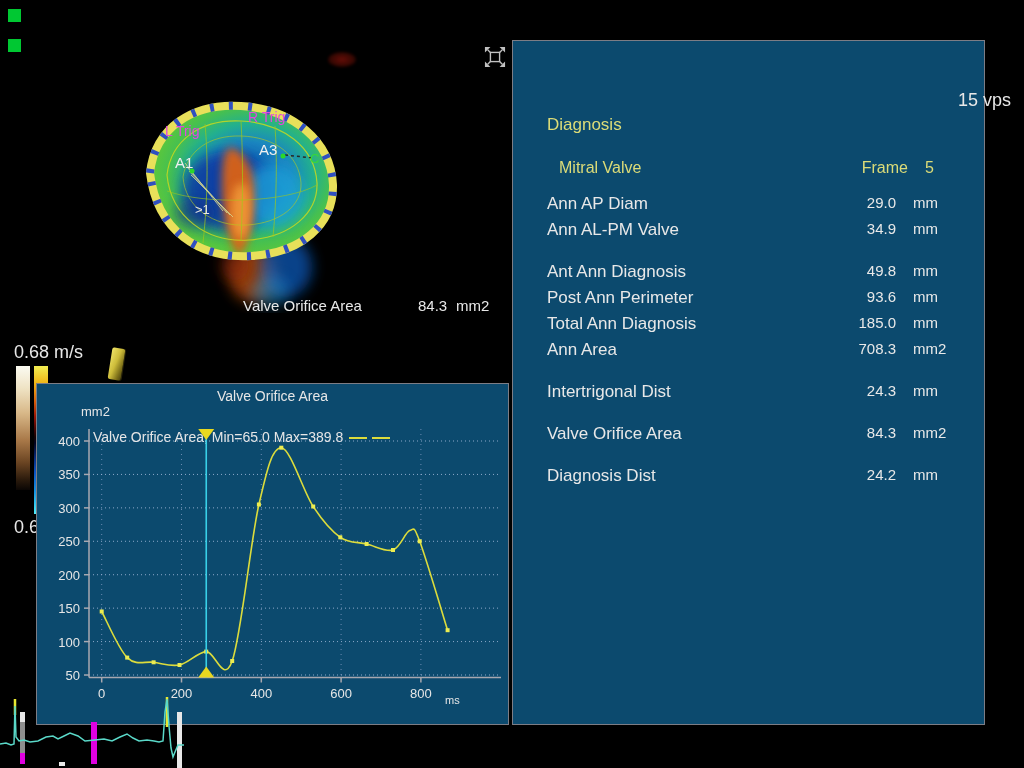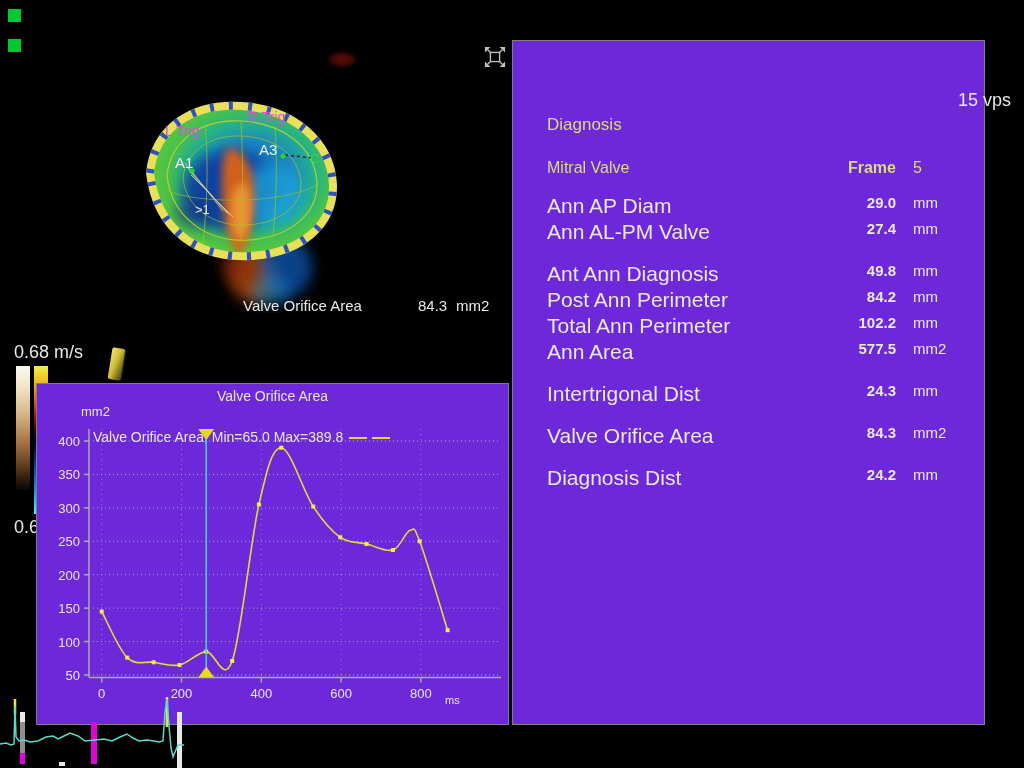--- a/index.html
+++ b/index.html
@@ -9,7 +9,7 @@
   .lbl{position:absolute;white-space:nowrap;text-align:right;}
   .corner-sq{position:absolute;left:8px;width:13px;height:13px;background:#00c832;}
   
-  .panel{position:absolute;border:1px solid #7d7d85;background:#6d28d9;}
+  .panel{position:absolute;border:1px solid #7d7d85;background:#0c4a6e;}
   
   .diag-row{position:relative;height:26px;}
   .diag-spacer{height:16px;}

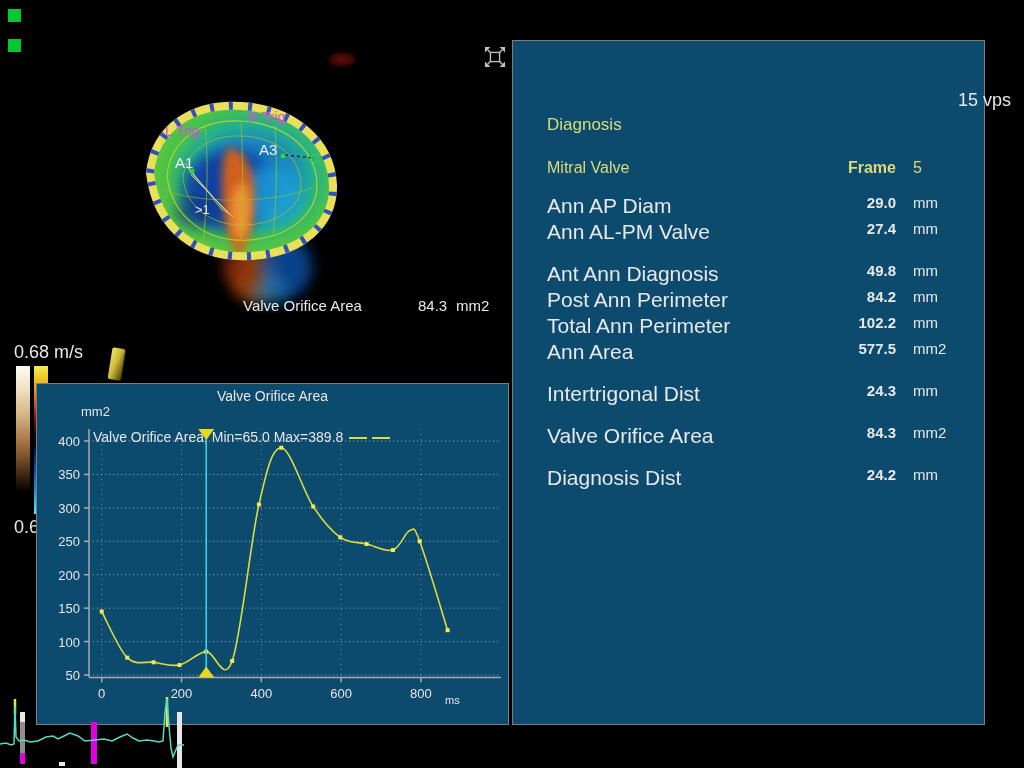--- a/index.html
+++ b/index.html
@@ -247,7 +247,7 @@
 
   <div class="panel" style="left:512px;top:40px;width:471px;height:683px">
     <span class="lbl yellow" style="left:34px;top:74px;font-size:17px">Diagnosis</span>
-    <div class="abs" style="left:0;top:115px;width:100%;height:26px">
+    <div class="abs" style="left:12px;top:115px;width:100%;height:26px">
       <span class="diag-label yellow" style="font-size:16px">Mitral Valve</span>
       <span class="diag-value yellow" style="font-size:16px">Frame</span>
       <span class="diag-unit yellow" style="font-size:16px">5</span>

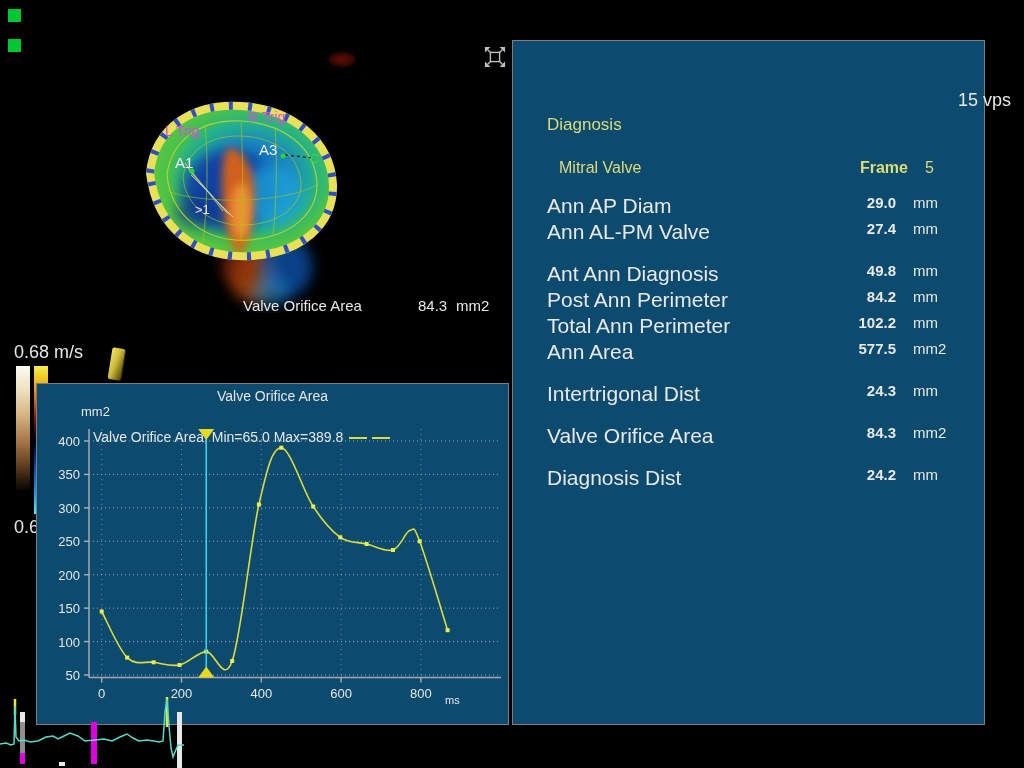--- a/index.html
+++ b/index.html
@@ -14,7 +14,7 @@
   .diag-row{position:relative;height:26px;}
   .diag-spacer{height:16px;}
   .diag-label{position:absolute;left:34px;top:3px;font-size:21px;color:#e8e8e8;}
-  .diag-value{position:absolute;right:88px;top:3px;font-size:15px;color:#e8e8e8;text-align:left;font-weight:bold;}
+  .diag-value{position:absolute;right:88px;top:3px;font-size:15px;color:#e8e8e8;text-align:left;}
   .diag-unit{position:absolute;left:400px;top:3px;font-size:15px;color:#e8e8e8;}
   .yellow{color:#dcdc78 !important;}
   

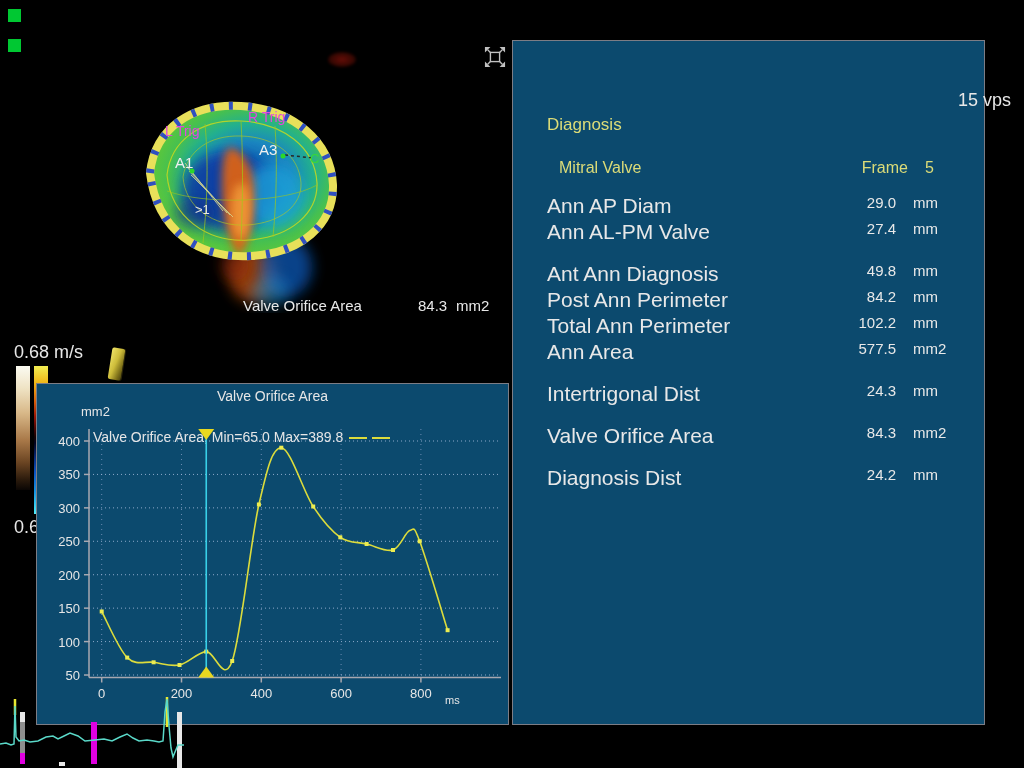--- a/index.html
+++ b/index.html
@@ -13,7 +13,7 @@
   
   .diag-row{position:relative;height:26px;}
   .diag-spacer{height:16px;}
-  .diag-label{position:absolute;left:34px;top:3px;font-size:21px;color:#e8e8e8;}
+  .diag-label{position:absolute;left:34px;top:3px;font-size:17px;color:#e8e8e8;}
   .diag-value{position:absolute;right:88px;top:3px;font-size:15px;color:#e8e8e8;text-align:left;}
   .diag-unit{position:absolute;left:400px;top:3px;font-size:15px;color:#e8e8e8;}
   .yellow{color:#dcdc78 !important;}

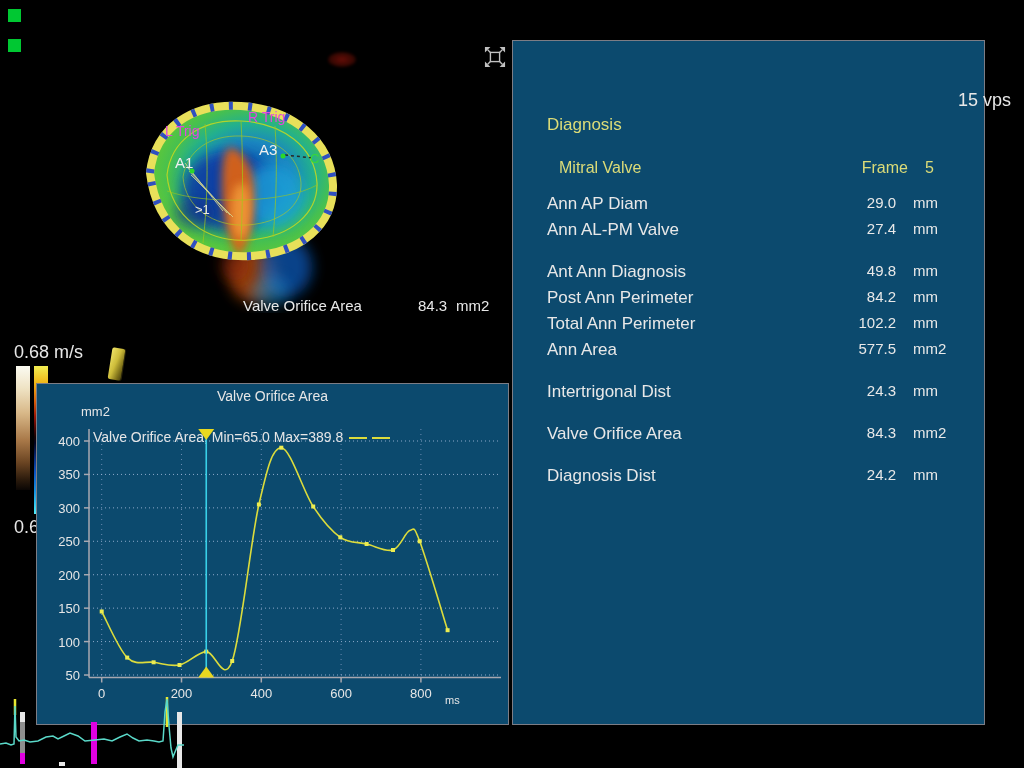--- a/index.html
+++ b/index.html
@@ -260,7 +260,7 @@
         </div>
         <div class="diag-row">
           <span class="diag-label">Ann AL-PM Valve</span>
-          <span class="diag-value">27.4</span>
+          <span class="diag-value">34.9</span>
           <span class="diag-unit">mm</span>
         </div>
         <div class="diag-spacer"></div>

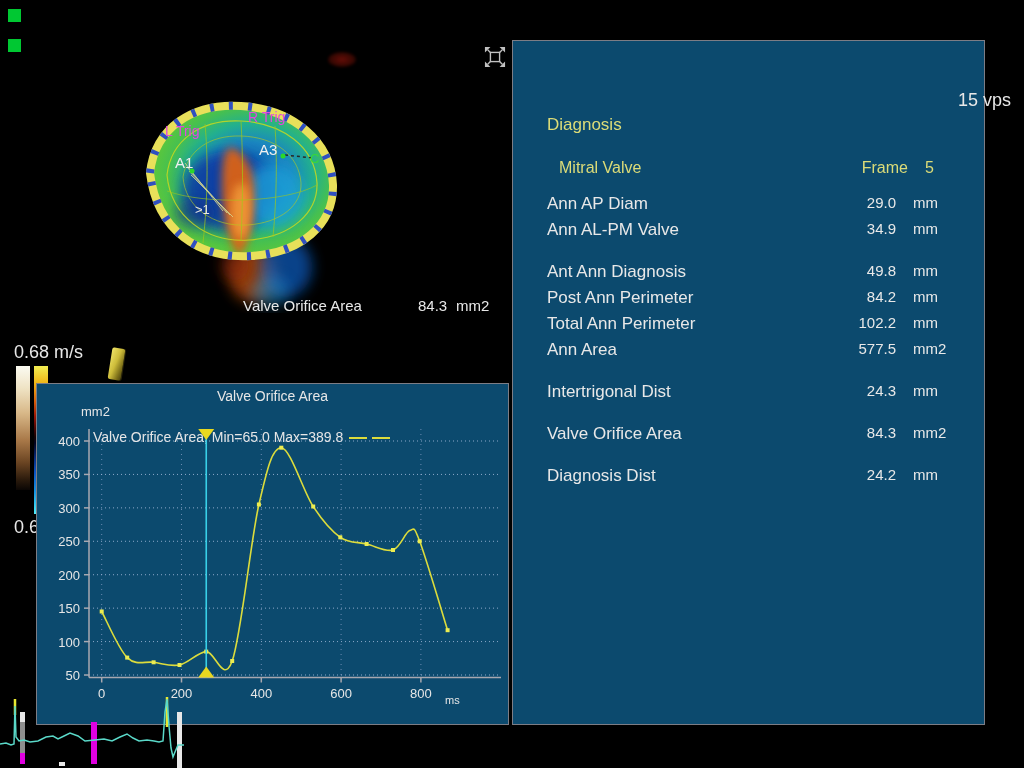--- a/index.html
+++ b/index.html
@@ -271,7 +271,7 @@
         </div>
         <div class="diag-row">
           <span class="diag-label">Post Ann Perimeter</span>
-          <span class="diag-value">84.2</span>
+          <span class="diag-value">93.6</span>
           <span class="diag-unit">mm</span>
         </div>
         <div class="diag-row">

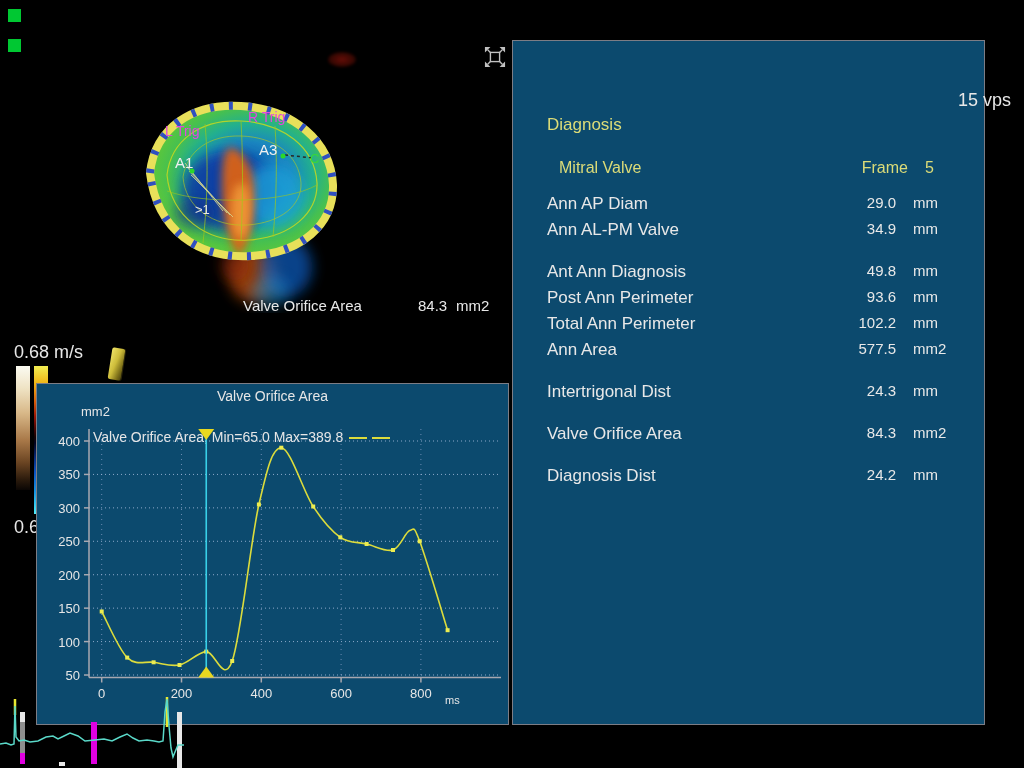--- a/index.html
+++ b/index.html
@@ -275,7 +275,7 @@
           <span class="diag-unit">mm</span>
         </div>
         <div class="diag-row">
-          <span class="diag-label">Total Ann Perimeter</span>
+          <span class="diag-label">Total Ann Diagnosis</span>
           <span class="diag-value">102.2</span>
           <span class="diag-unit">mm</span>
         </div>

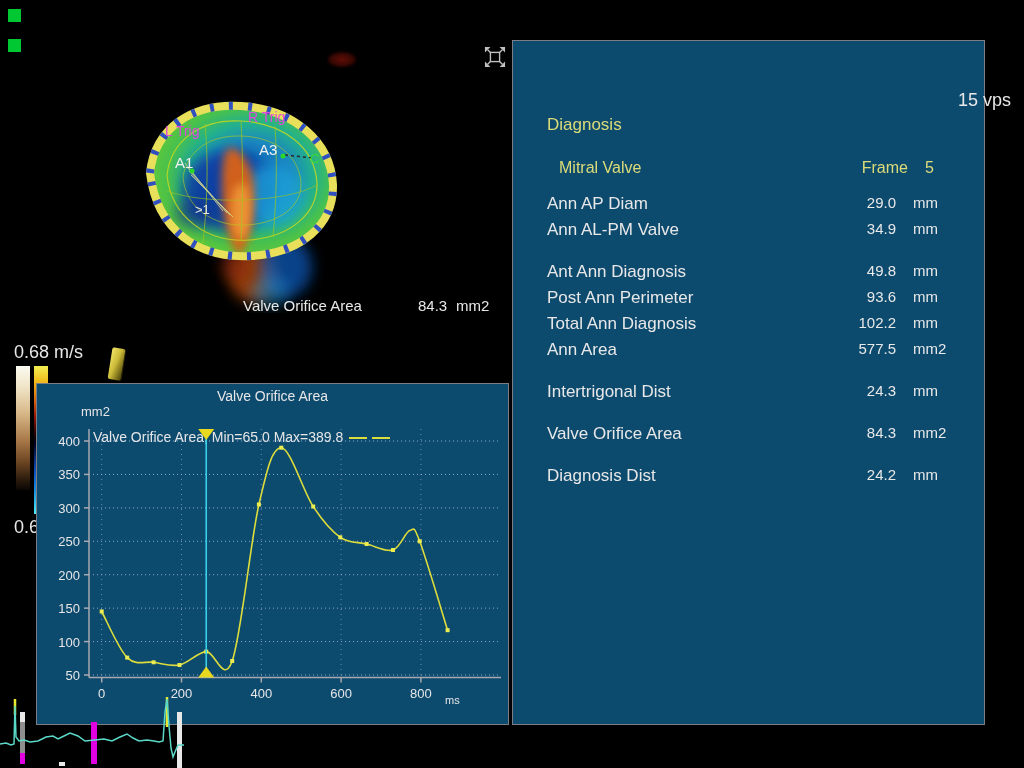--- a/index.html
+++ b/index.html
@@ -276,7 +276,7 @@
         </div>
         <div class="diag-row">
           <span class="diag-label">Total Ann Diagnosis</span>
-          <span class="diag-value">102.2</span>
+          <span class="diag-value">185.0</span>
           <span class="diag-unit">mm</span>
         </div>
         <div class="diag-row">

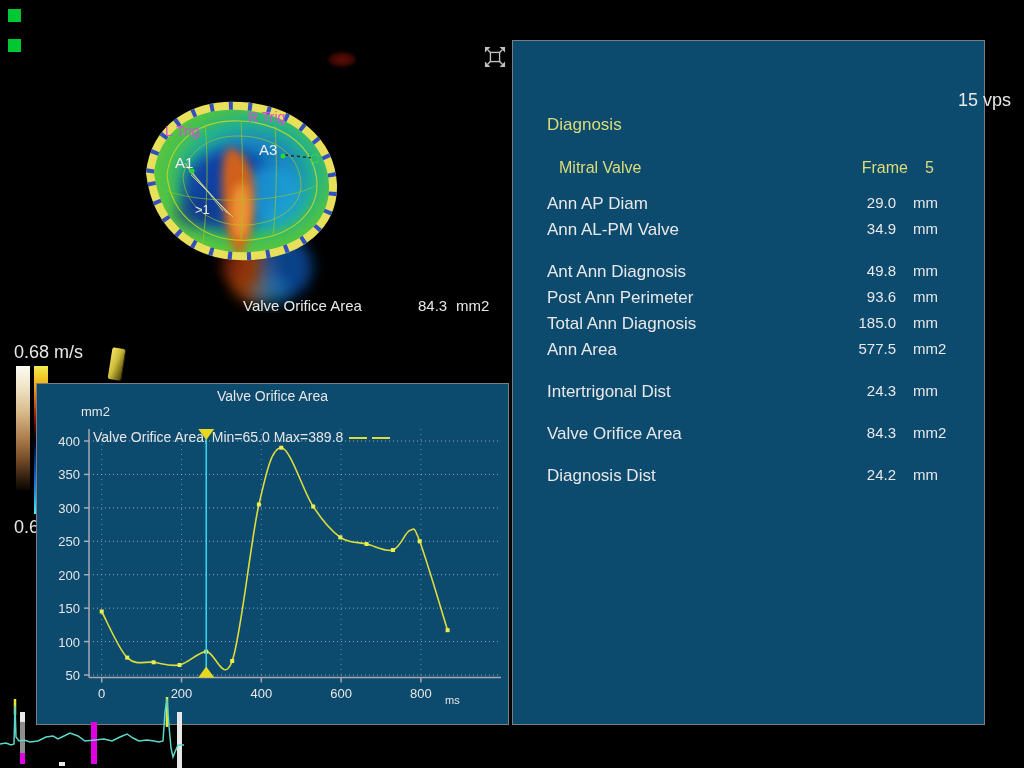--- a/index.html
+++ b/index.html
@@ -281,7 +281,7 @@
         </div>
         <div class="diag-row">
           <span class="diag-label">Ann Area</span>
-          <span class="diag-value">577.5</span>
+          <span class="diag-value">708.3</span>
           <span class="diag-unit">mm2</span>
         </div>
         <div class="diag-spacer"></div>

